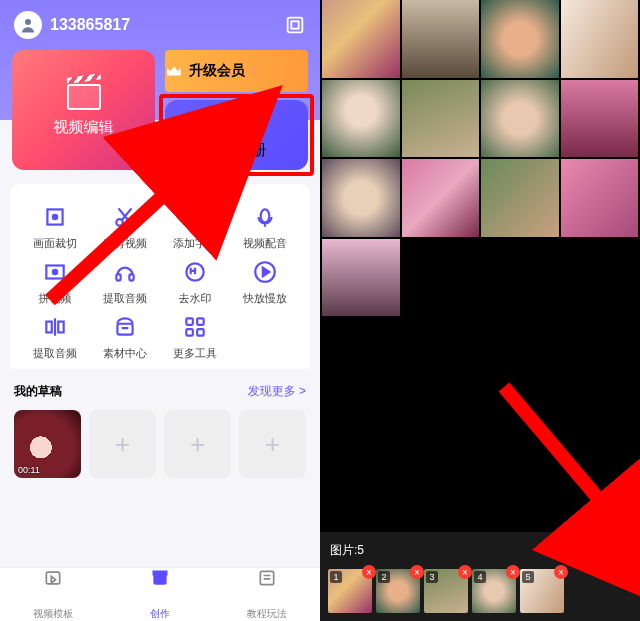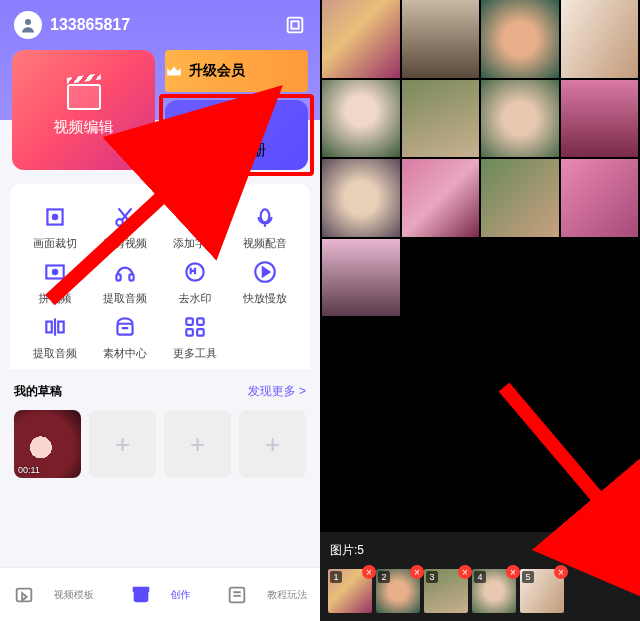--- a/index.html
+++ b/index.html
@@ -42,7 +42,7 @@
   .plus { font-size: 26px; color: #c5c5d5; }
 
   .bottom-nav { position: absolute; bottom: 0; left: 0; right: 0; height: 54px; background: #fff; border-top: 1px solid #eee; display: flex; }
-  .nav-item { flex: 1; display: flex; flex-direction: row; align-items: center; justify-content: center; font-size: 10px; color: #888; gap: 19px; }
+  .nav-item { flex: 1; display: flex; flex-direction: column; align-items: center; justify-content: center; font-size: 10px; color: #888; gap: 19px; }
   .nav-item.active { color: #5b4dff; }
   .nav-item .nico { width: 22px; height: 22px; }
 

